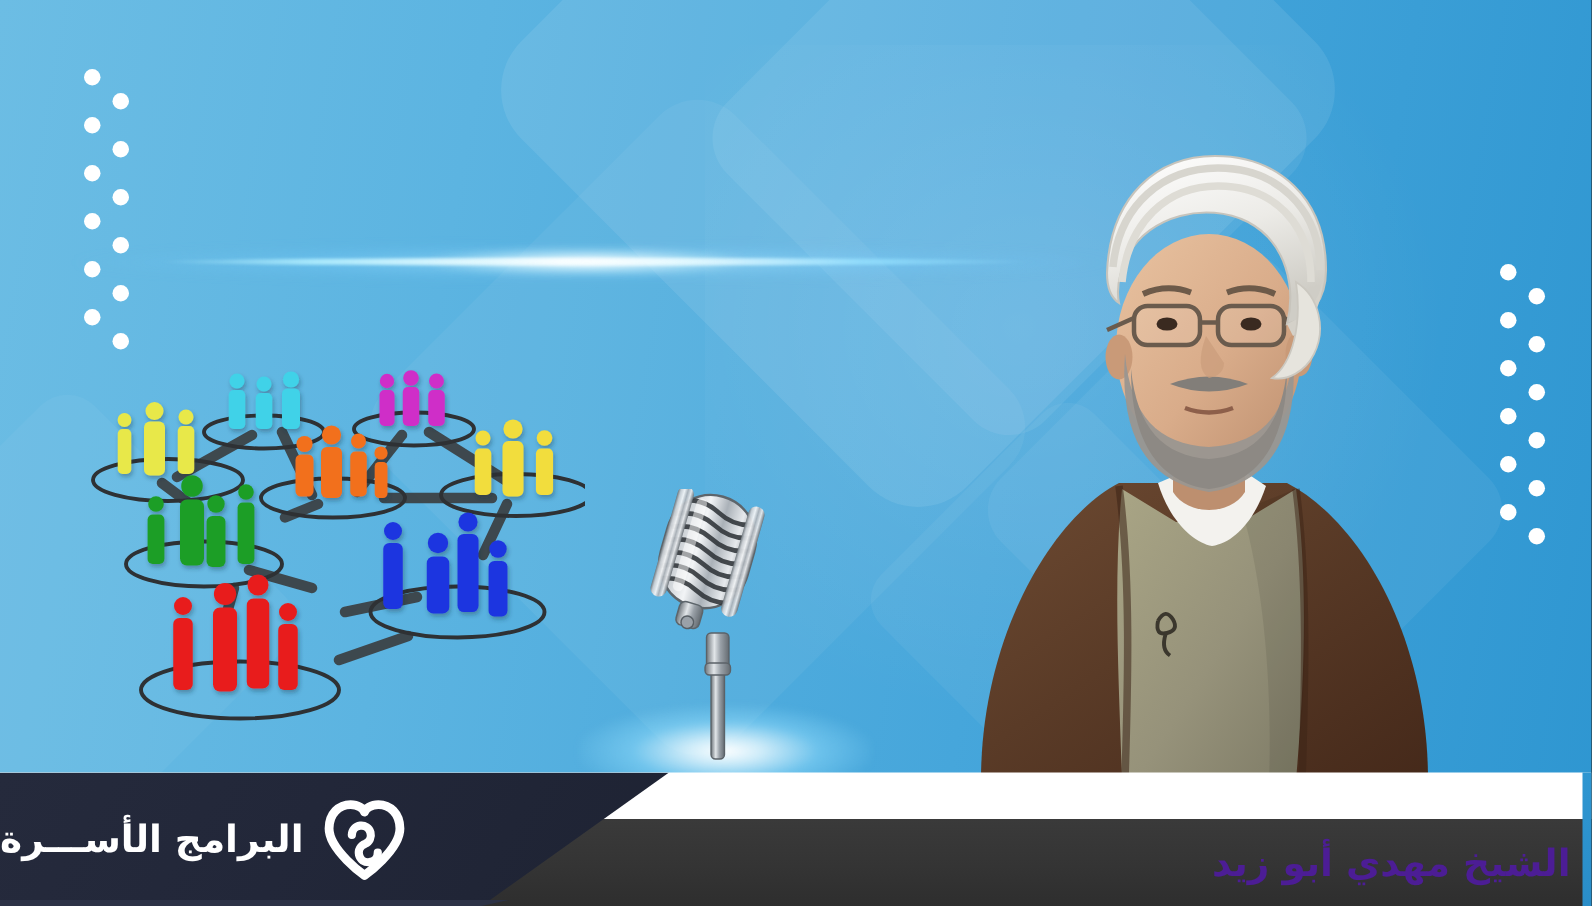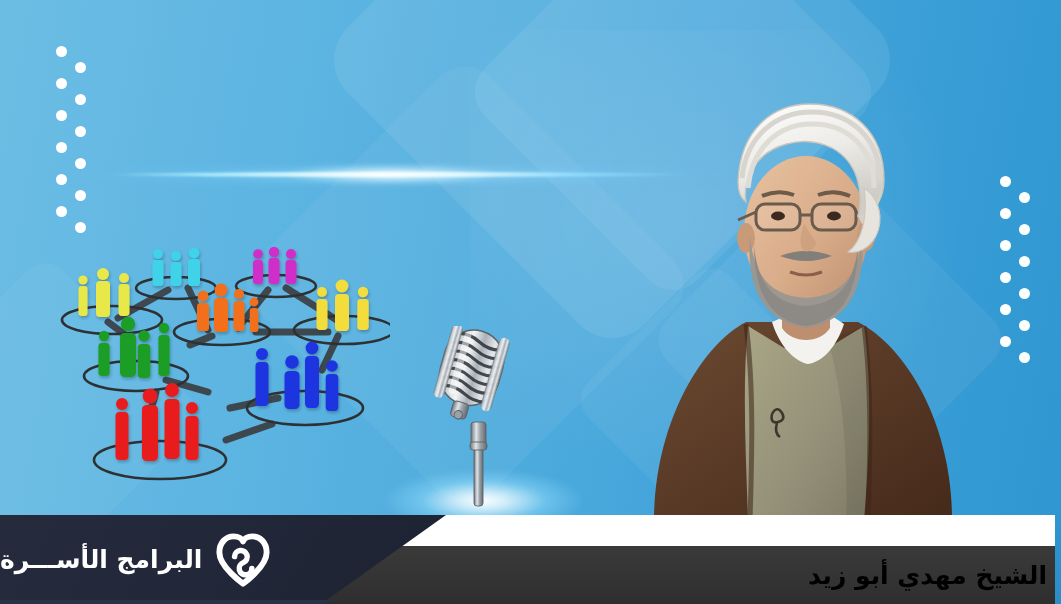--- a/index.html
+++ b/index.html
@@ -136,7 +136,7 @@
   .speaker-name{
     position:absolute;right:14px;top:546px;height:58px;
     display:flex;align-items:center;
-    color:#000000;font-size:25px;font-weight:bold;
+    color:#4c1d95;font-size:25px;font-weight:bold;
     direction:rtl;white-space:nowrap;letter-spacing:.2px;
   }
 </style>

